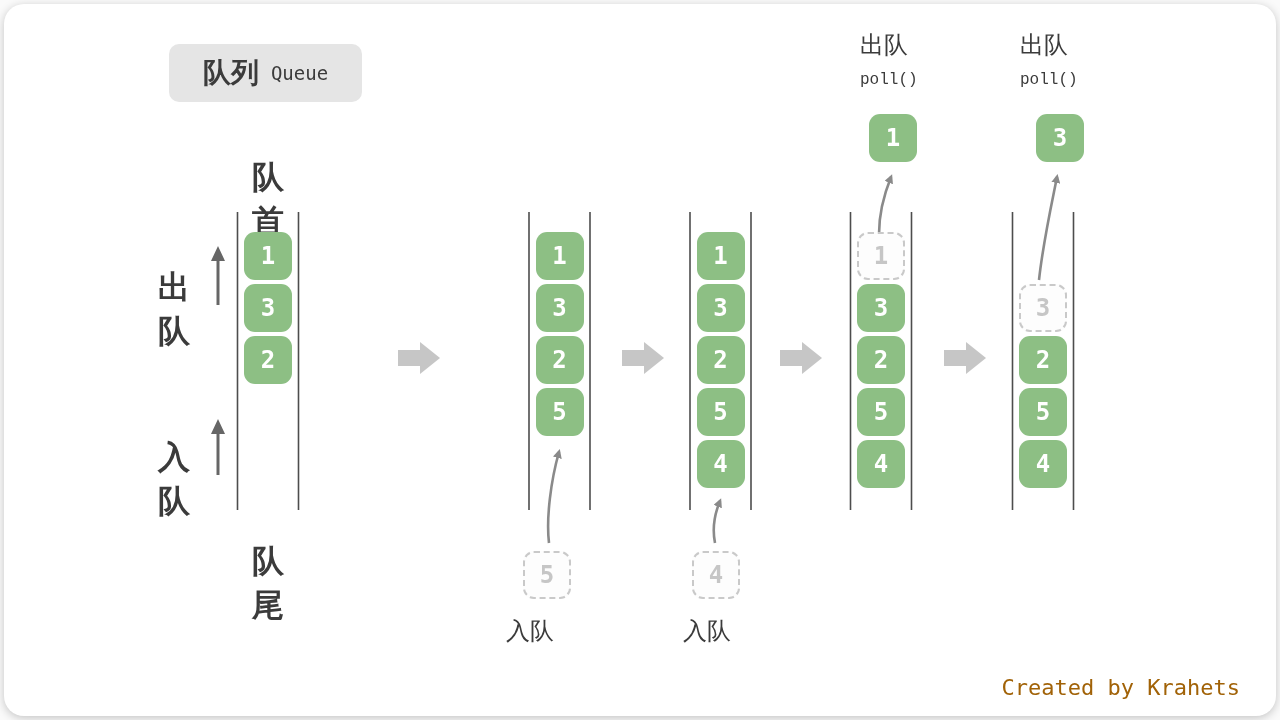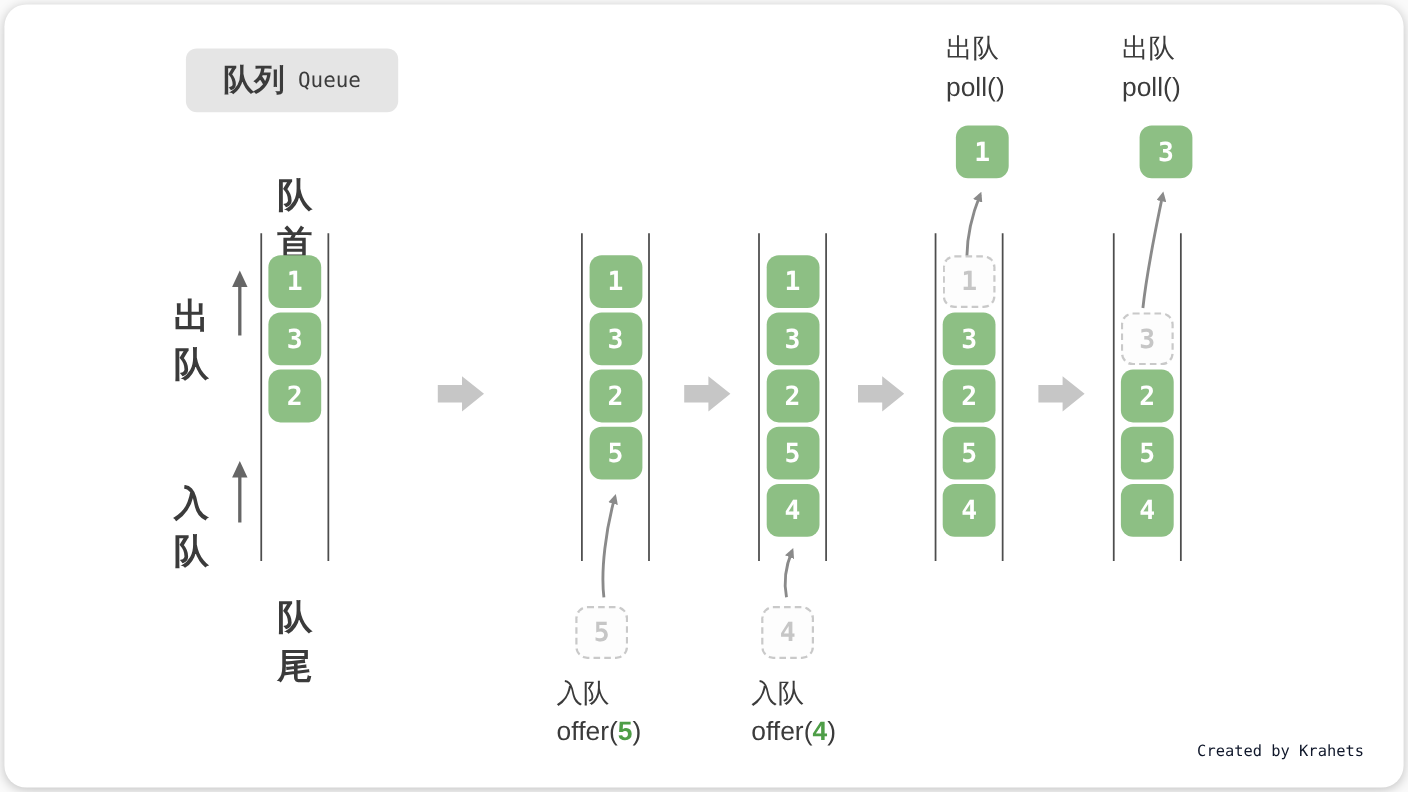--- a/index.html
+++ b/index.html
@@ -26,7 +26,7 @@
 
   .caption { position:absolute; text-align:left; }
   .caption .action { font-size:24px; color:#3B3B3B; font-weight:500; line-height:34px; }
-  .caption .code { font-size:24px; color:#3B3B3B; font-family:Liberation Sans, sans-serif;
+  .caption .code { font-size:16px; color:#3B3B3B; font-family:Liberation Mono, monospace;
                    font-weight:500; line-height:36px; white-space:nowrap; }
   .caption .code .arg { color:#4E9E47; font-weight:bold; }
 

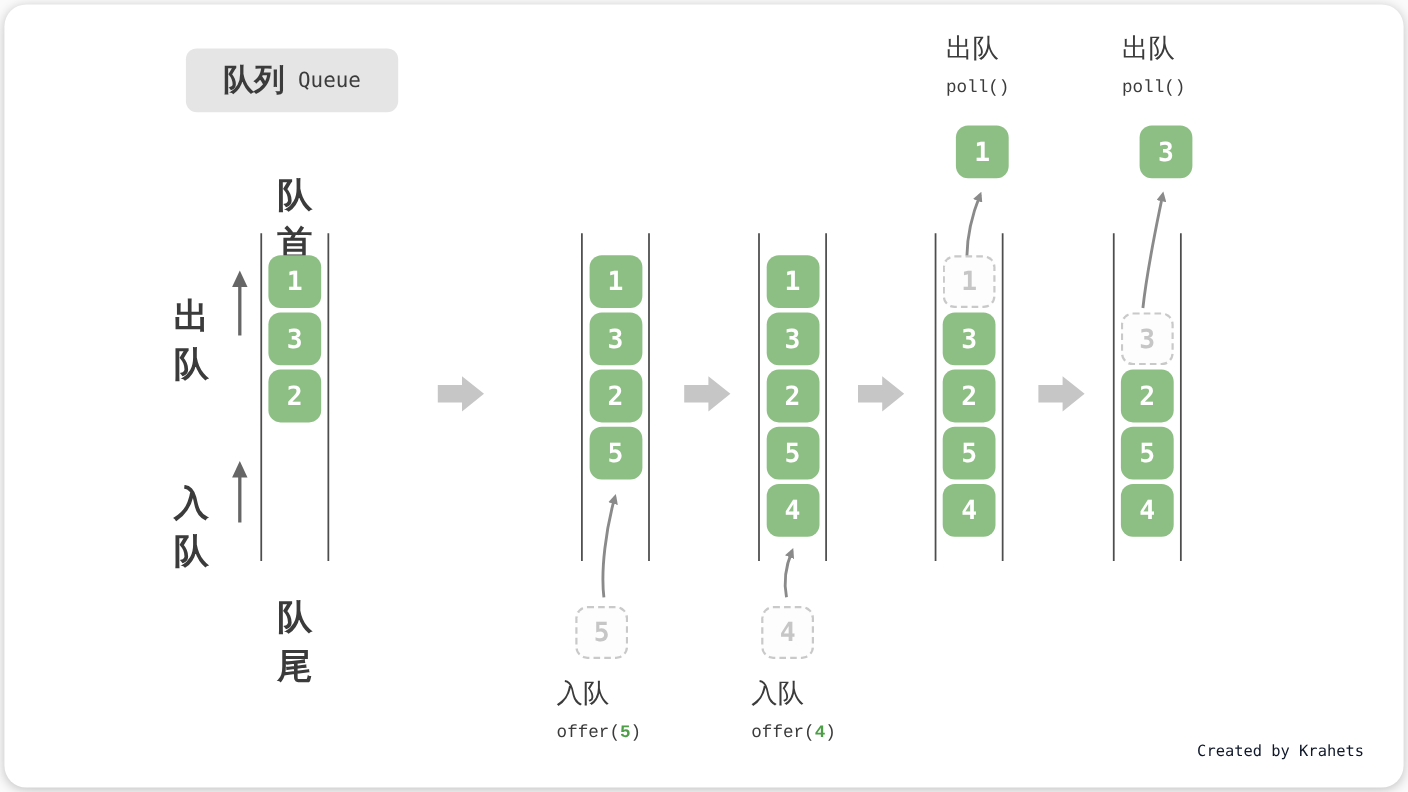--- a/index.html
+++ b/index.html
@@ -98,7 +98,6 @@
       <div class="block block--dashed" style="left: 523px; top: 551px;">5</div>
       <div class="caption" style="left: 506px; top: 614px;">
         <div class="action">入队</div>
-        <div class="code"><span>offer(</span><span class="arg">5</span><span>)</span></div>
       </div>
       <div class="block block--solid" style="left: 696.5px; top: 232px;">1</div>
       <div class="block block--solid" style="left: 696.5px; top: 284px;">3</div>

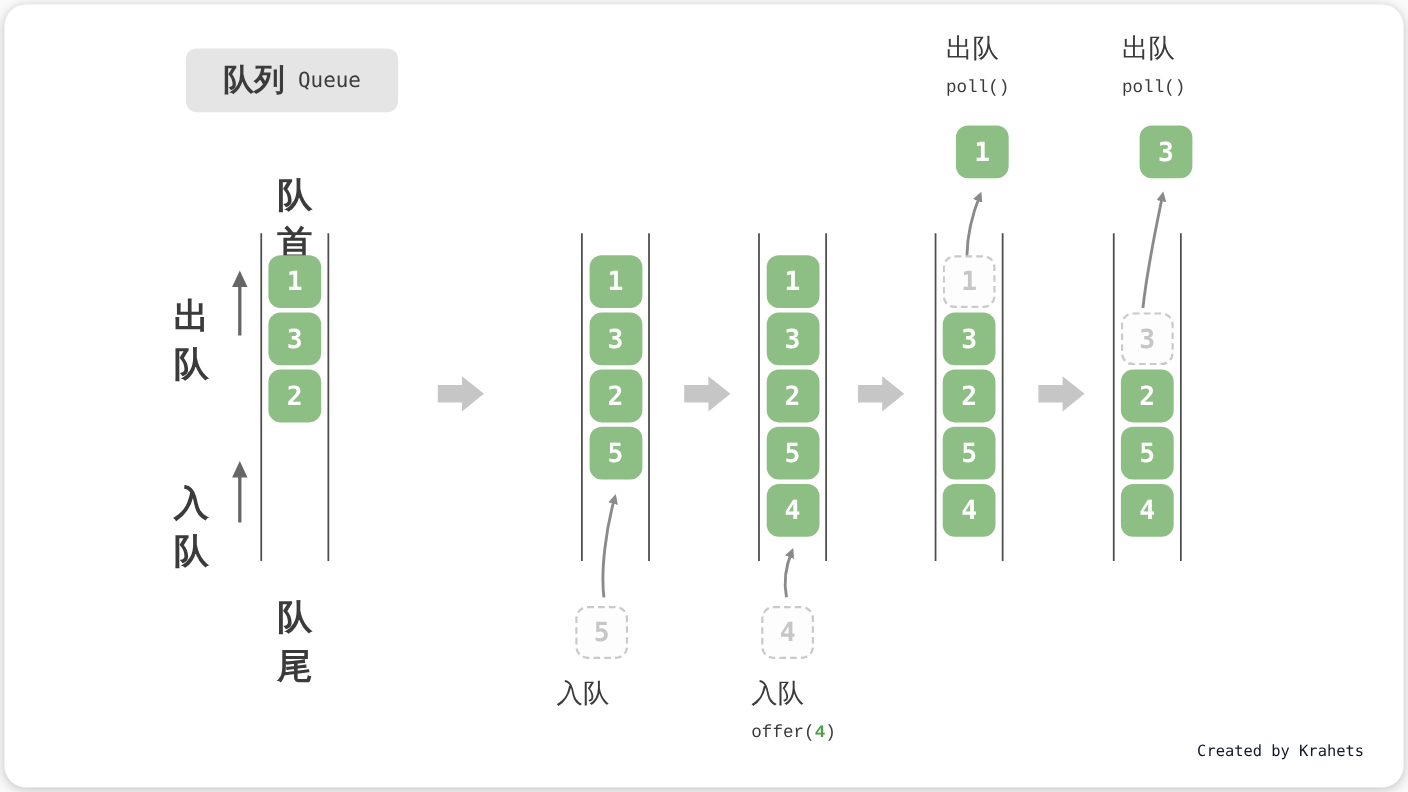--- a/index.html
+++ b/index.html
@@ -107,7 +107,6 @@
       <div class="block block--dashed" style="left: 692px; top: 551px;">4</div>
       <div class="caption" style="left: 683px; top: 614px;">
         <div class="action">入队</div>
-        <div class="code"><span>offer(</span><span class="arg">4</span><span>)</span></div>
       </div>
       <div class="block block--dashed" style="left: 857px; top: 232px;">1</div>
       <div class="block block--solid" style="left: 857px; top: 284px;">3</div>

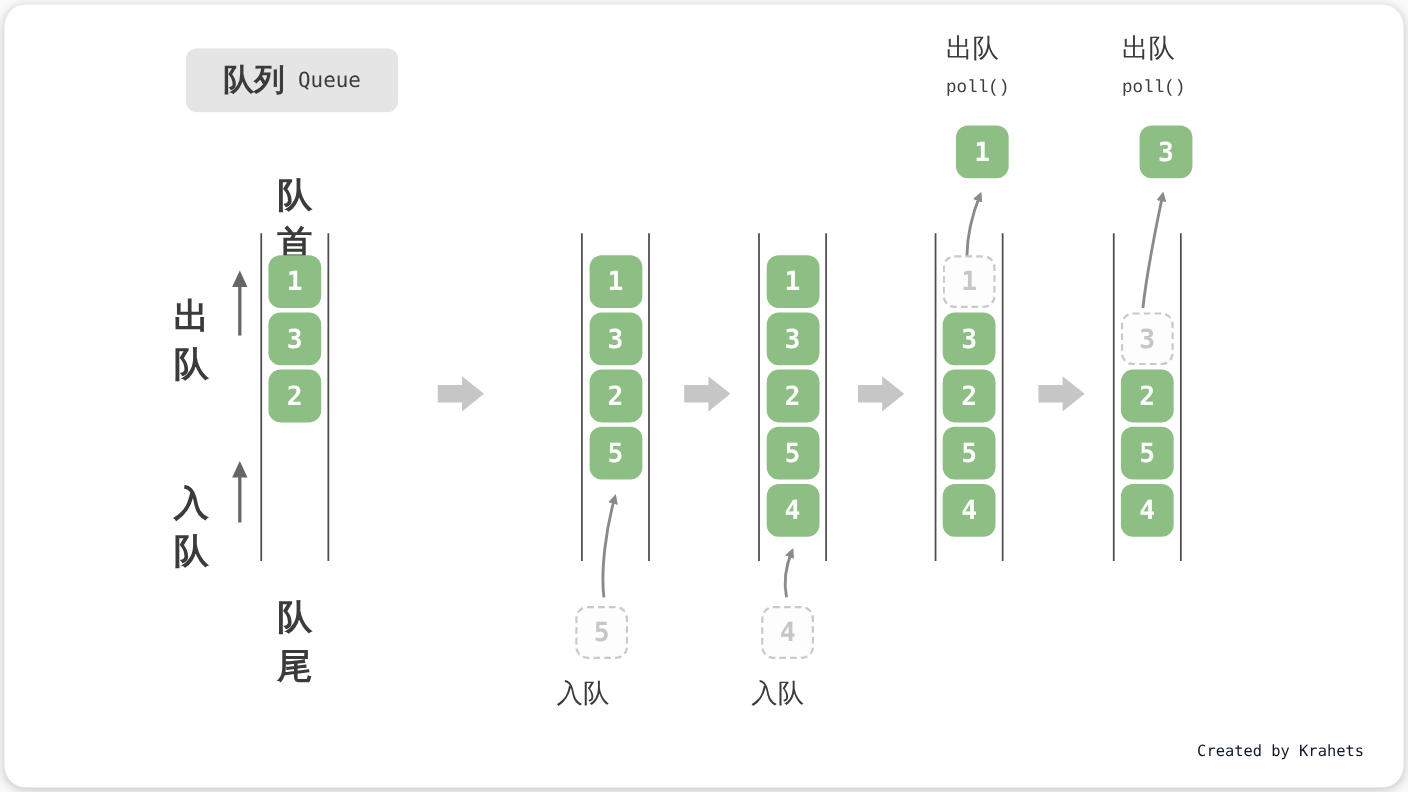--- a/index.html
+++ b/index.html
@@ -31,7 +31,7 @@
   .caption .code .arg { color:#4E9E47; font-weight:bold; }
 
   .watermark { position:absolute; left:1000px; top:675px; width:240px; text-align:right;
-               font-family:"DejaVu Sans Mono", monospace; font-size:14px; color:#0f172a; }
+               font-family:"DejaVu Sans Mono", monospace; font-size:22px; color:#a16207; }
 </style>
 </head>
 <body>

